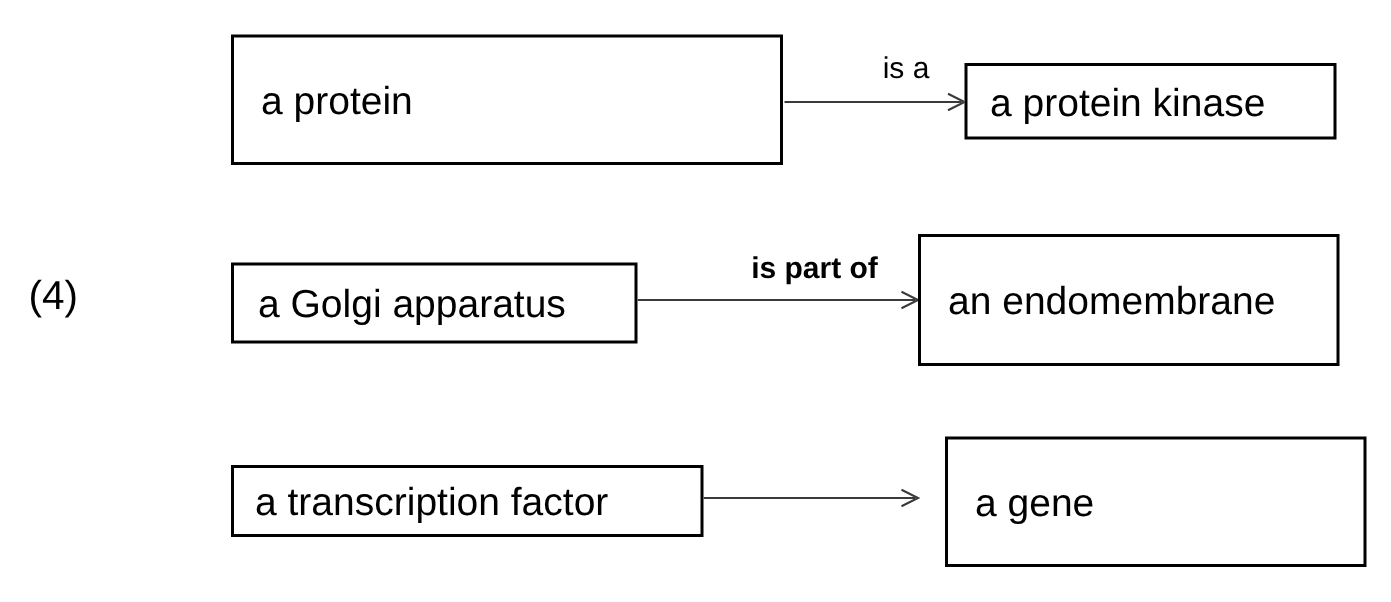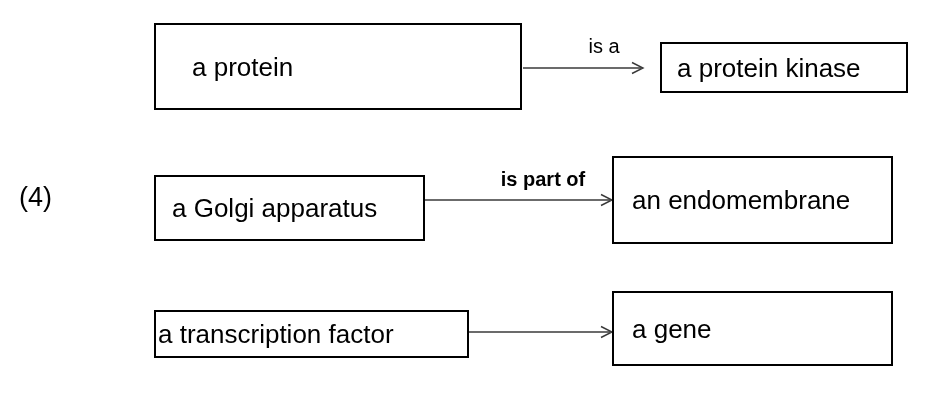--- a/index.html
+++ b/index.html
@@ -82,7 +82,7 @@
     </g>
   </svg>
 
-  <div class="concept-box" style="left:154px; top:23px; width:368px; height:87px; padding-left:28px;">
+  <div class="concept-box" style="left:154px; top:23px; width:368px; height:87px; padding-left:10px;">
     <div class="line" style="padding-left:8px;">a protein</div>
   </div>
   <div class="relation-label" style="left:484px; top:33px;">is a</div>

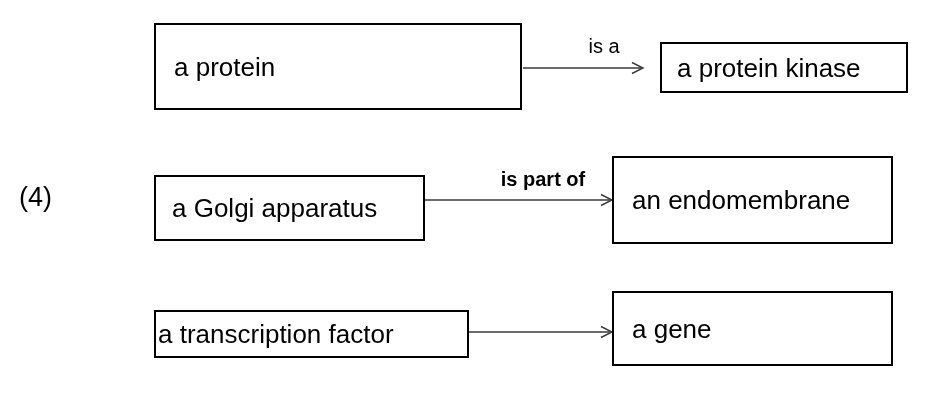--- a/index.html
+++ b/index.html
@@ -86,7 +86,7 @@
     <div class="line" style="padding-left:8px;">a protein</div>
   </div>
   <div class="relation-label" style="left:484px; top:33px;">is a</div>
-  <div class="concept-box" style="left:643px; top:42px; width:248px; height:51px; padding-left:15px;margin-left:17px;">
+  <div class="concept-box" style="left:643px; top:42px; width:248px; height:51px; padding-left:15px;">
     <div class="line">a protein kinase</div>
   </div>
 

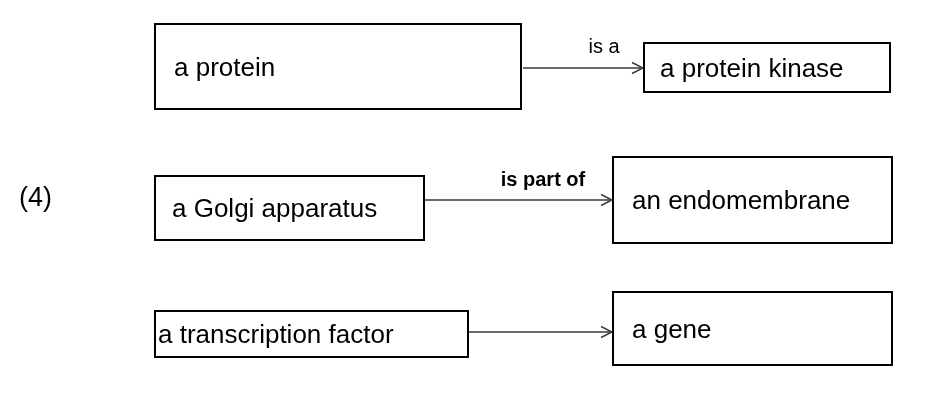--- a/index.html
+++ b/index.html
@@ -90,7 +90,7 @@
     <div class="line">a protein kinase</div>
   </div>
 
-  <div class="concept-box" style="left:154px; top:175px; width:271px; height:66px; padding-left:16px;">
+  <div class="concept-box" style="left:154px; top:175px; width:271px; height:54px; padding-left:16px;">
     <div class="line">a Golgi apparatus</div>
   </div>
   <div class="relation-label" style="left:423px; top:166px;font-weight:bold;">is part of</div>

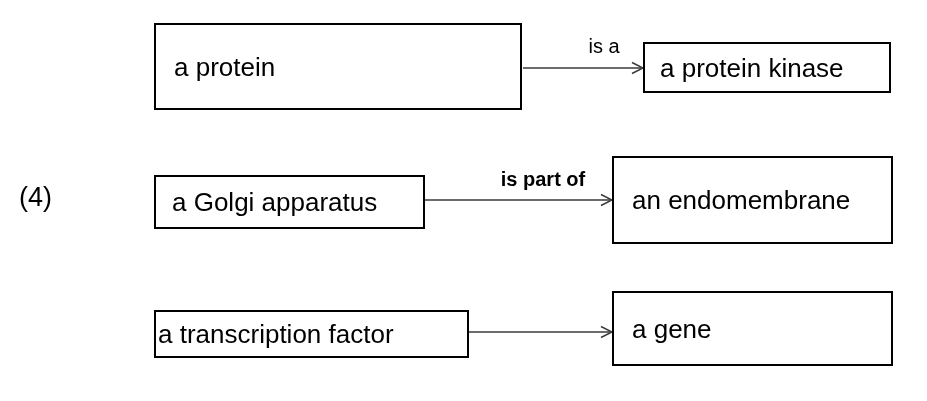--- a/index.html
+++ b/index.html
@@ -98,7 +98,7 @@
     <div class="line" style="padding-left:8px;">an endomembrane</div>
   </div>
 
-  <div class="concept-box" style="left:154px; top:310px; width:315px; height:48px; padding-left:2px;">
+  <div class="concept-box" style="left:154px; top:310px; width:315px; height:48px; padding-left:14px;">
     <div class="line">a transcription factor</div>
   </div>
   <div class="concept-box" style="left:612px; top:291px; width:281px; height:75px; padding-left:10px;">

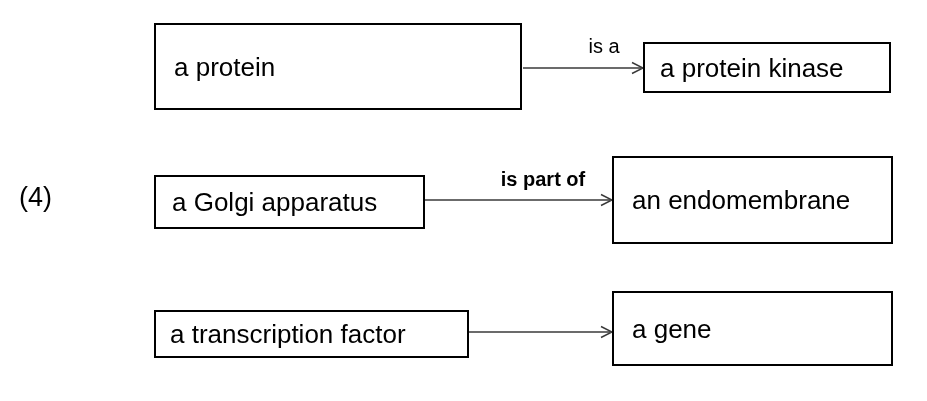--- a/index.html
+++ b/index.html
@@ -101,7 +101,7 @@
   <div class="concept-box" style="left:154px; top:310px; width:315px; height:48px; padding-left:14px;">
     <div class="line">a transcription factor</div>
   </div>
-  <div class="concept-box" style="left:612px; top:291px; width:281px; height:75px; padding-left:10px;">
+  <div class="concept-box" style="left:630px; top:291px; width:281px; height:87px; padding-left:10px;">
     <div class="line" style="padding-left:8px;">a gene</div>
   </div>
 

